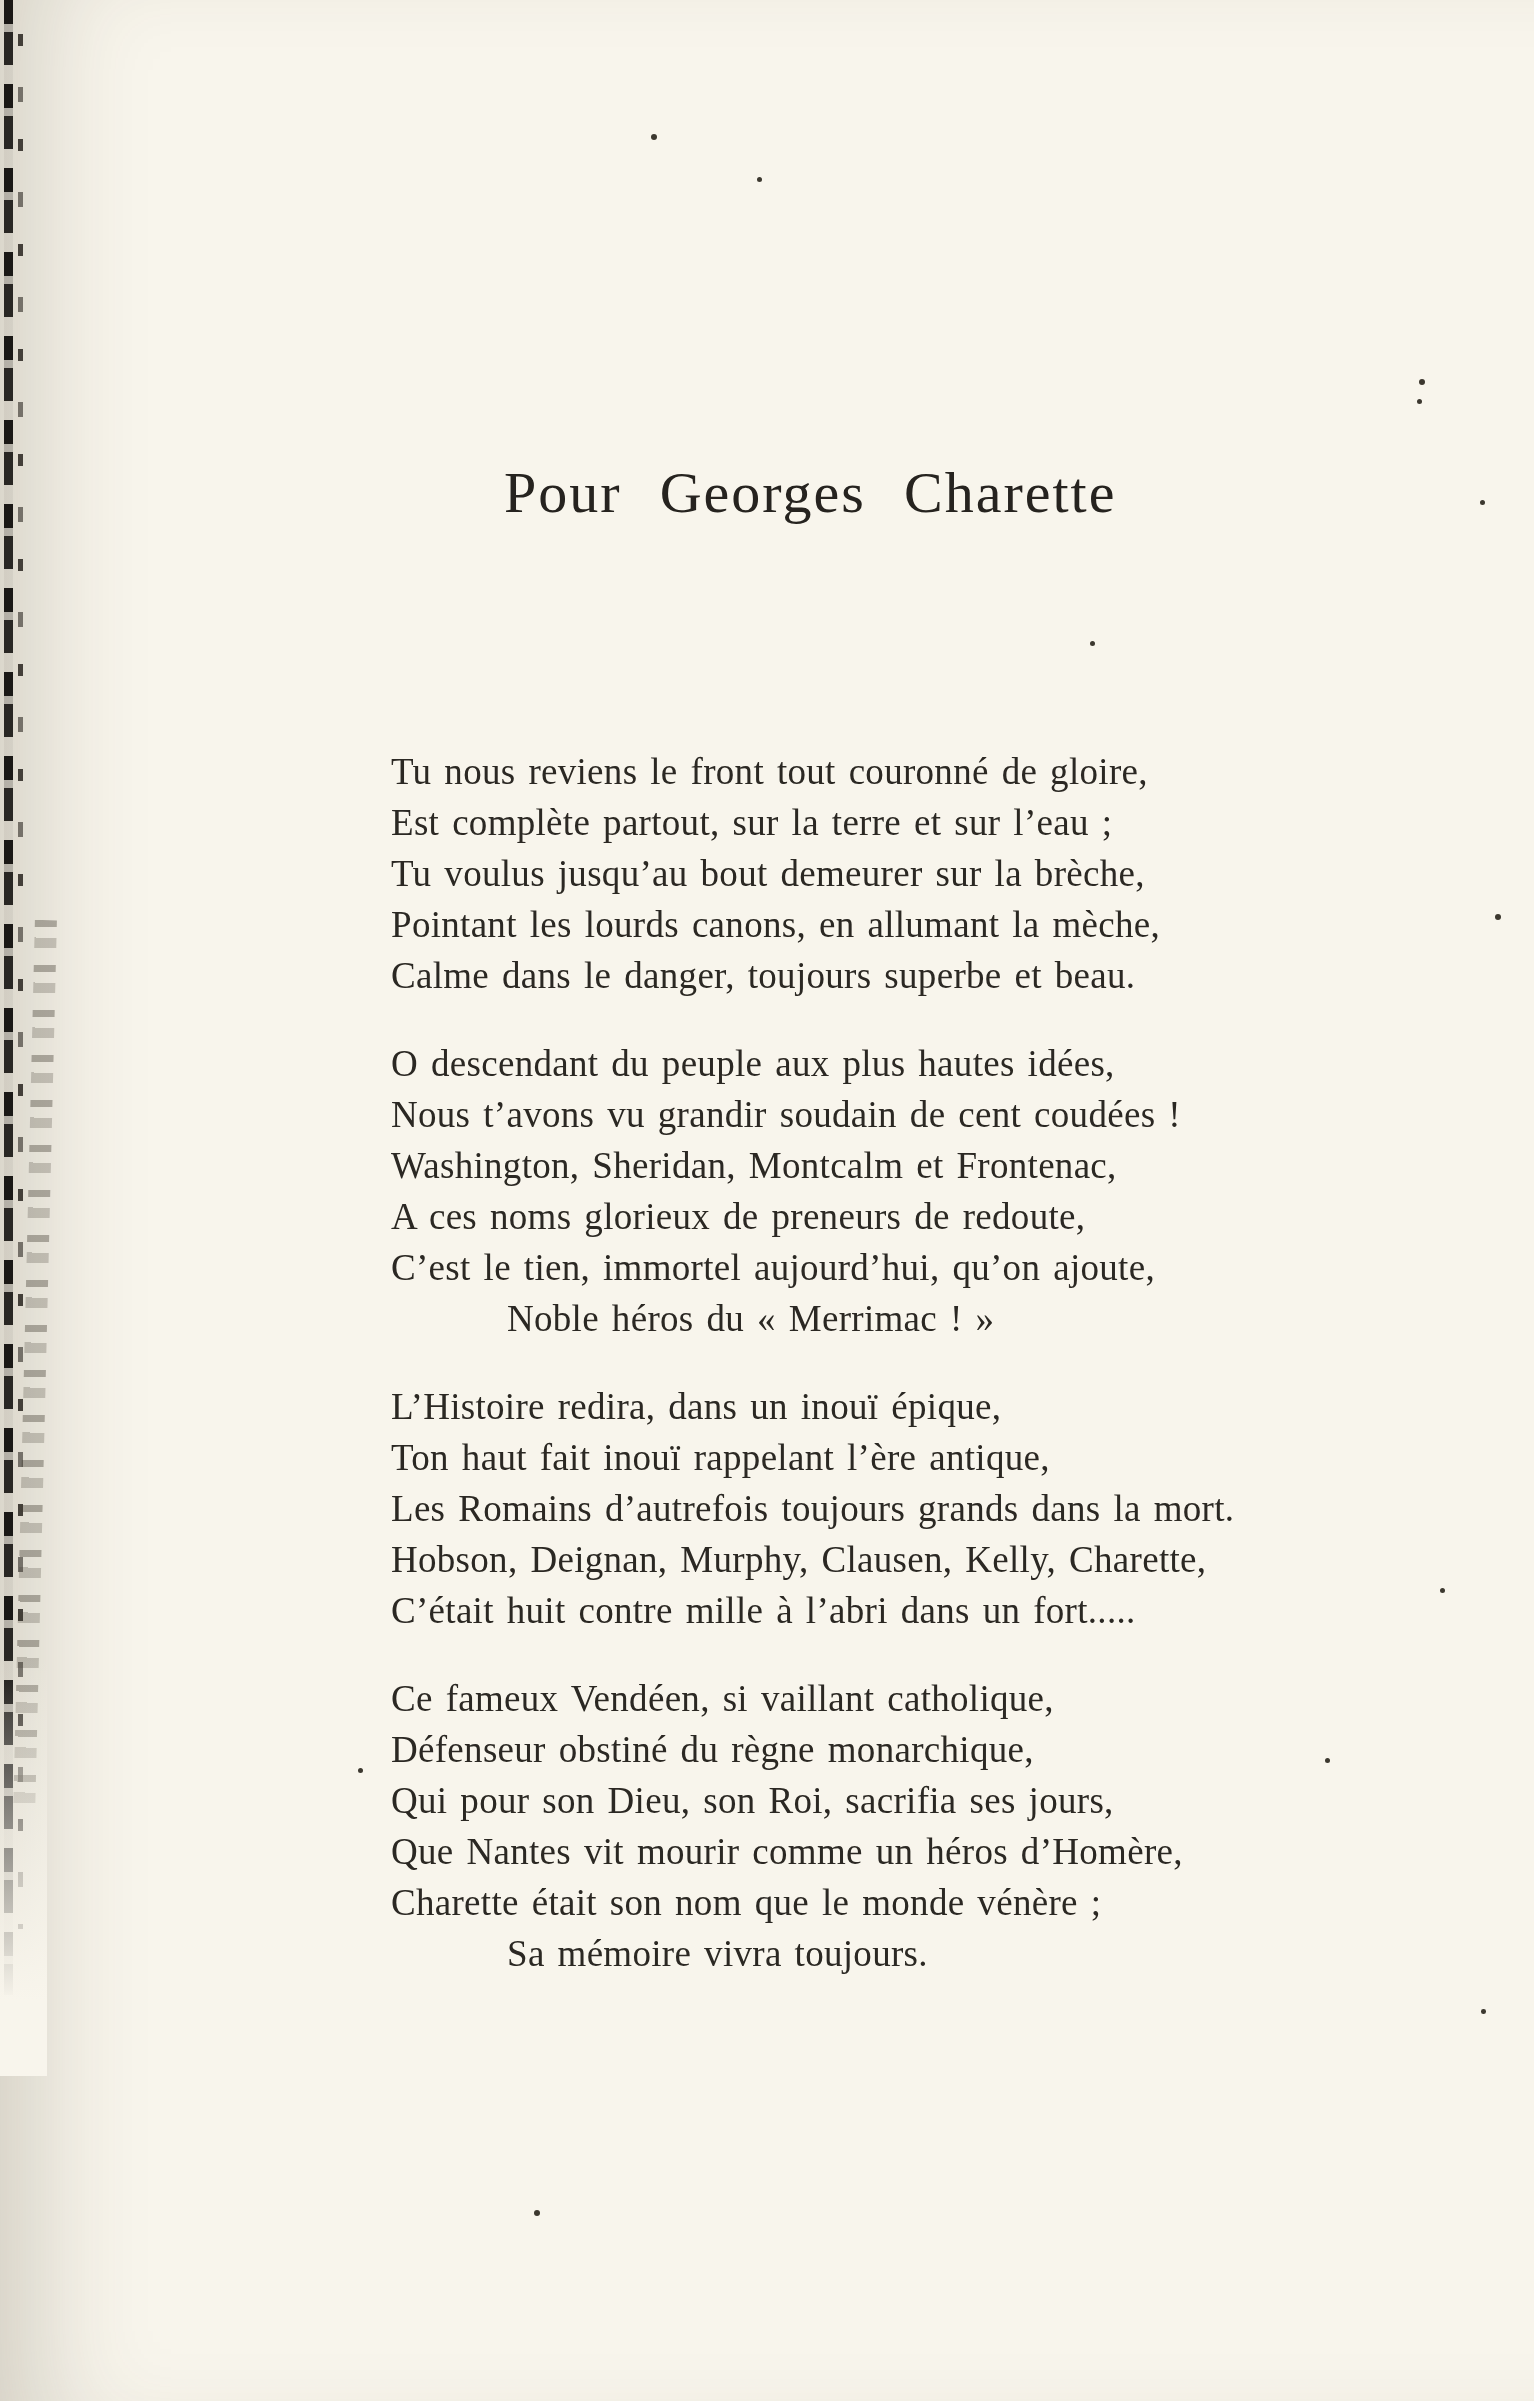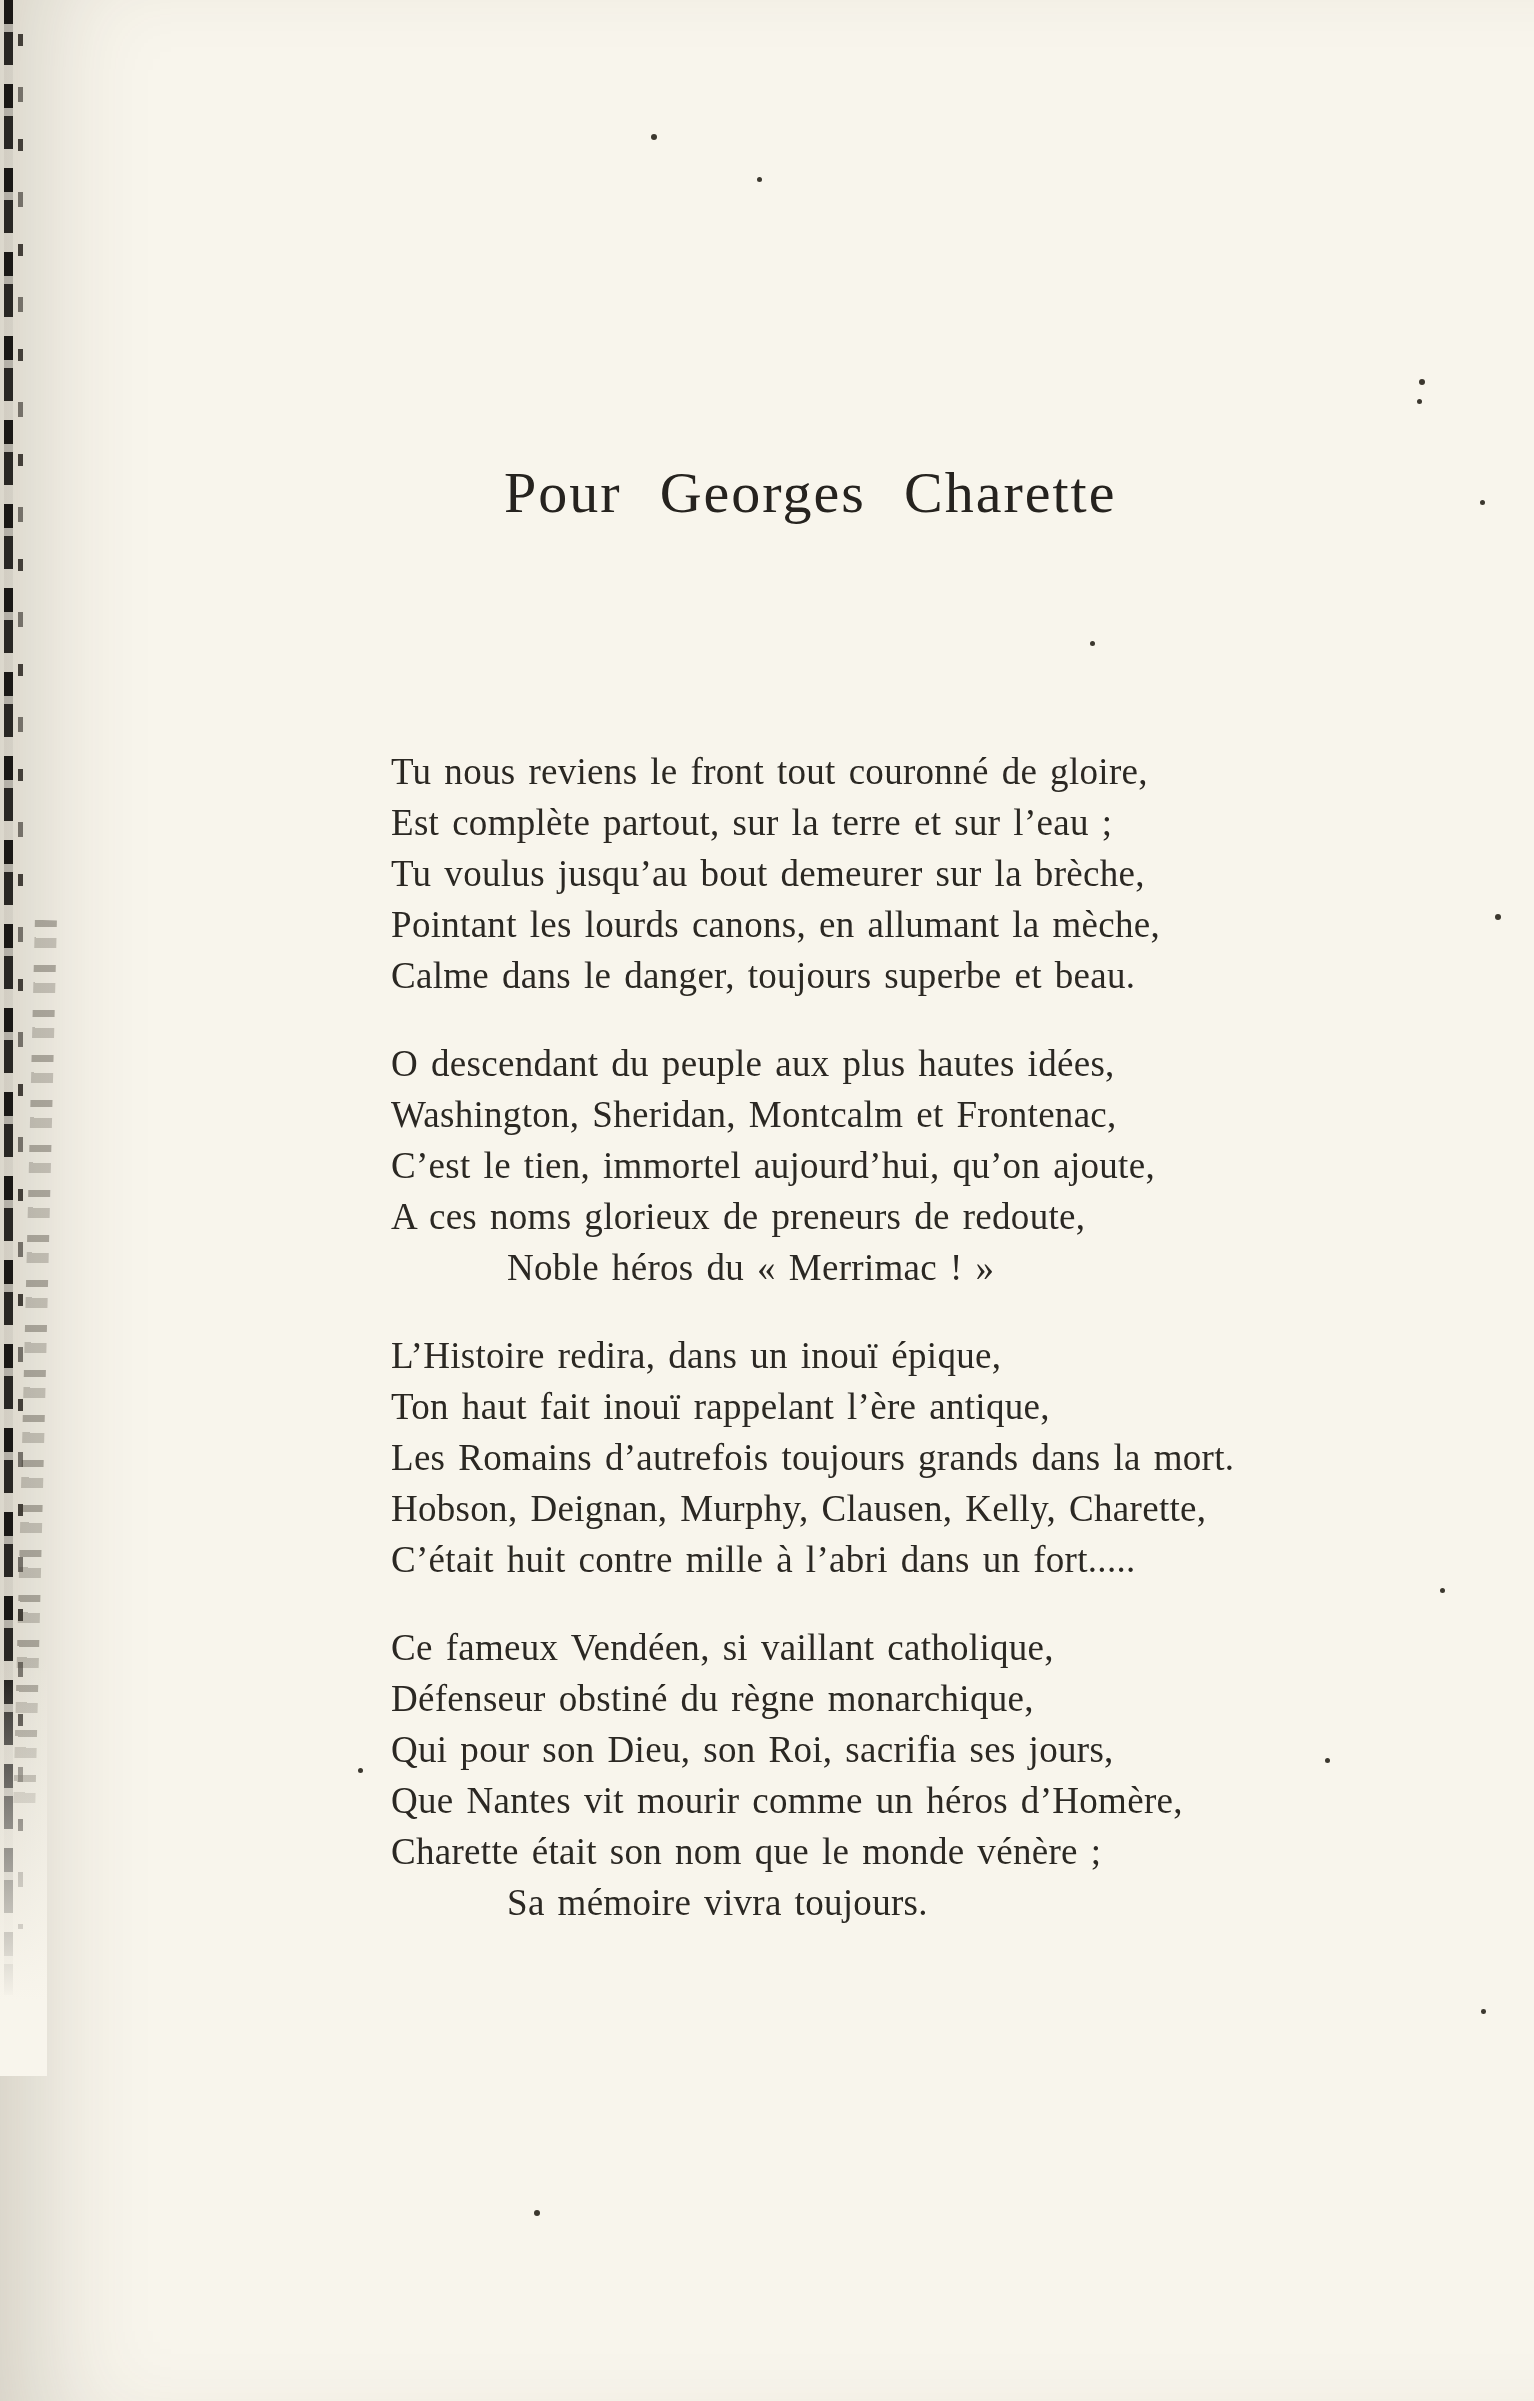--- a/index.html
+++ b/index.html
@@ -156,6 +156,7 @@
       </div>
       <div class="stanza">
         <div class="line">O descendant du peuple aux plus hautes idées,</div>
+        <div class="line">Nous t’avons vu grandir soudain de cent coudées !</div>
         <div class="line">Washington, Sheridan, Montcalm et Frontenac,</div>
         <div class="line">C’est le tien, immortel aujourd’hui, qu’on ajoute,</div>
         <div class="line">A ces noms glorieux de preneurs de redoute,</div>

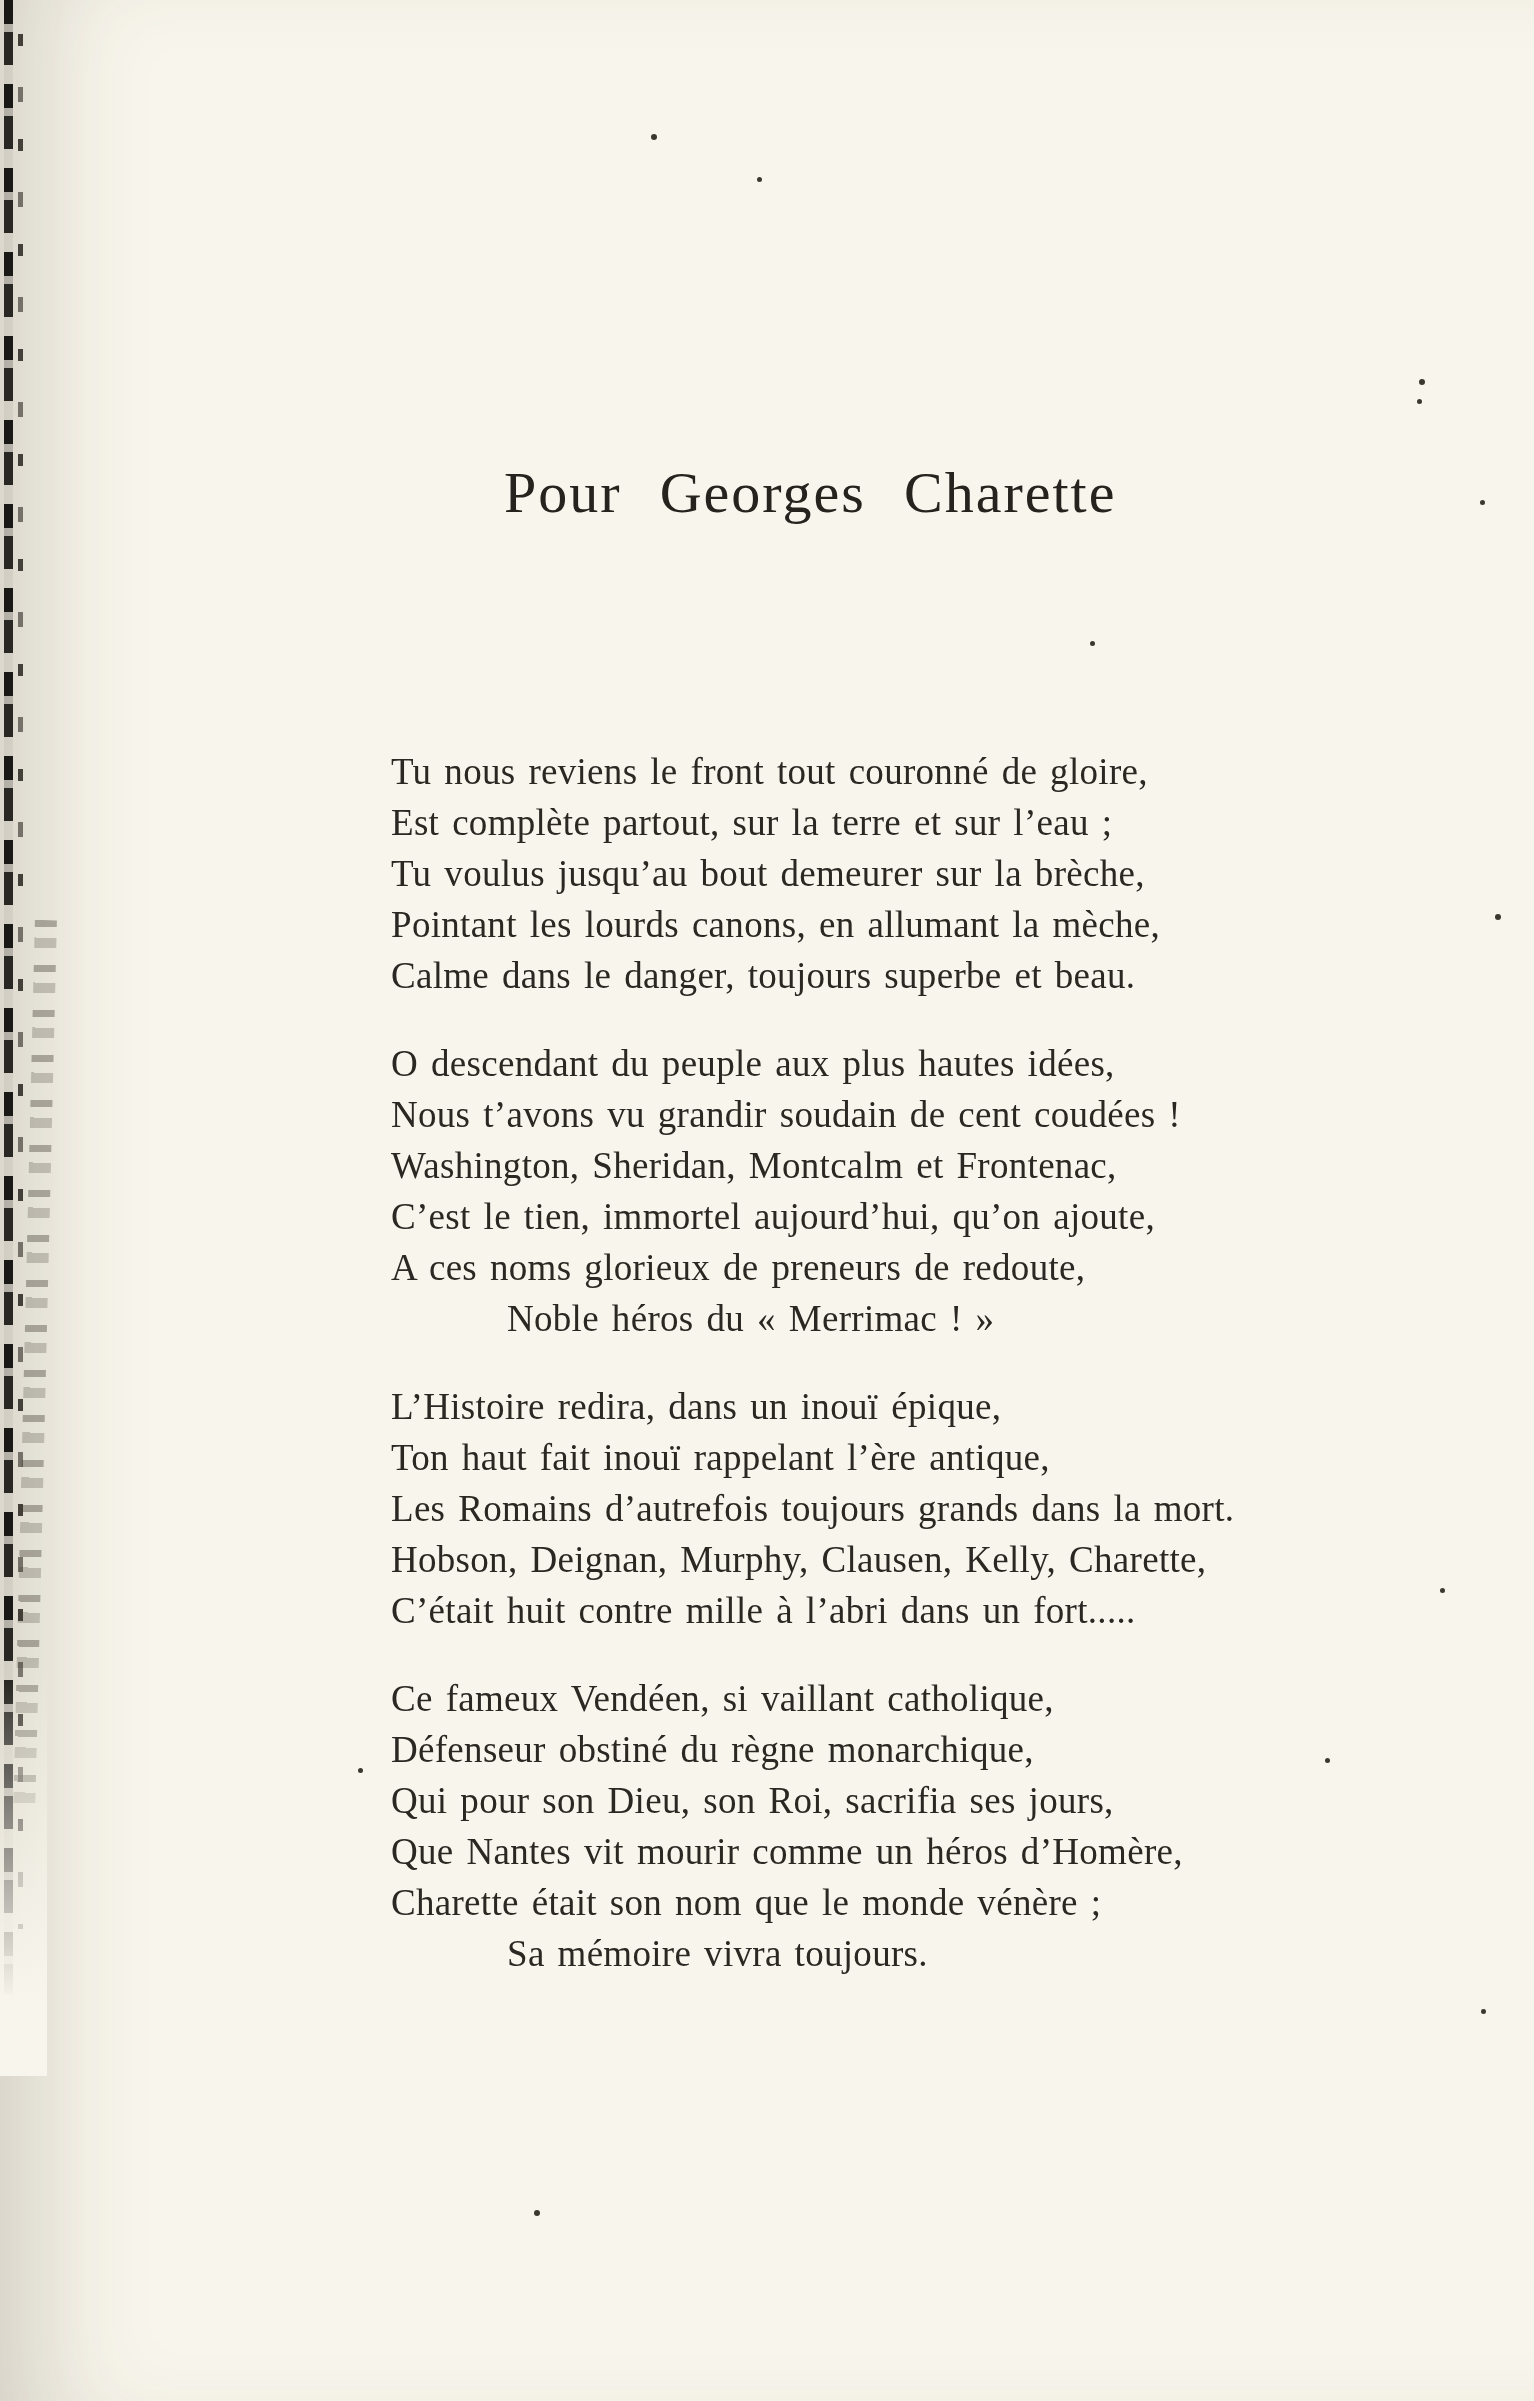--- a/index.html
+++ b/index.html
@@ -158,8 +158,8 @@
         <div class="line">O descendant du peuple aux plus hautes idées,</div>
         <div class="line">Nous t’avons vu grandir soudain de cent coudées !</div>
         <div class="line">Washington, Sheridan, Montcalm et Frontenac,</div>
+        <div class="line">A ces noms glorieux de preneurs de redoute,</div>
         <div class="line">C’est le tien, immortel aujourd’hui, qu’on ajoute,</div>
-        <div class="line">A ces noms glorieux de preneurs de redoute,</div>
         <div class="line indent">Noble héros du « Merrimac ! »</div>
       </div>
       <div class="stanza">

